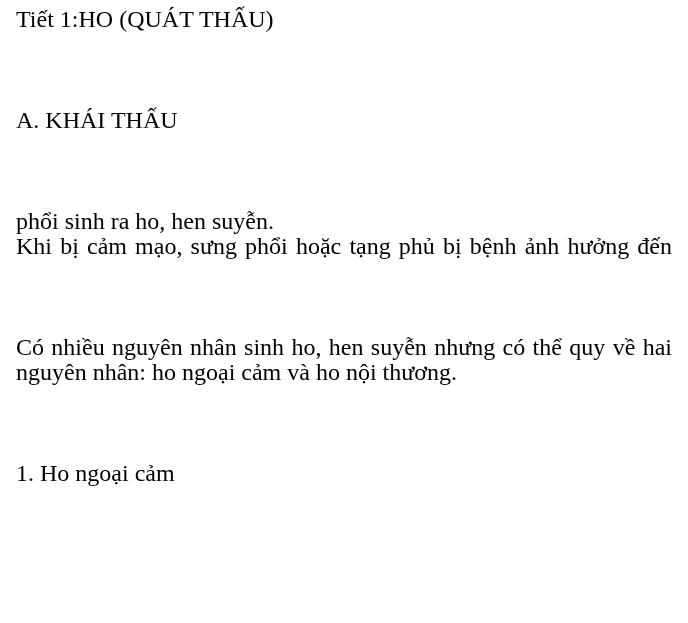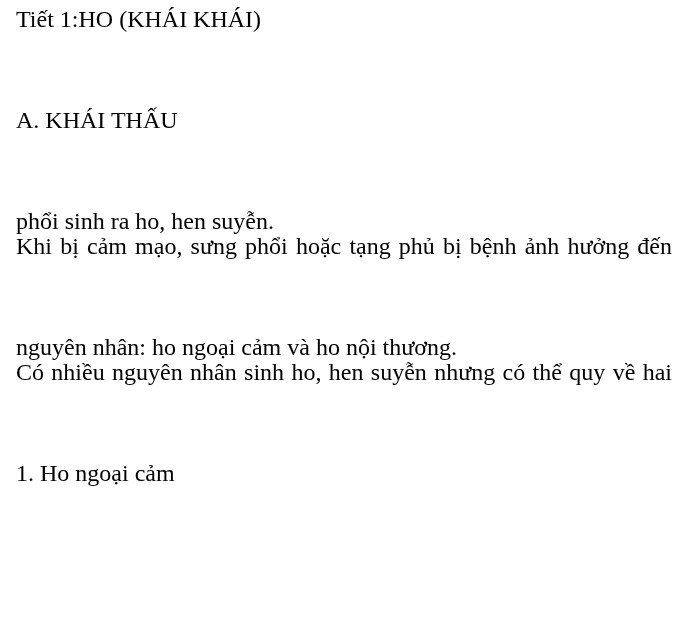--- a/index.html
+++ b/index.html
@@ -42,7 +42,7 @@
 <main class="page">
 
   <div class="block">
-    <div class="line">Tiết 1:HO (KHÁI KHÁI)</div>
+    <div class="line">Tiết 1:HO (QUÁT THẤU)</div>
   </div>
 
   <div class="block">

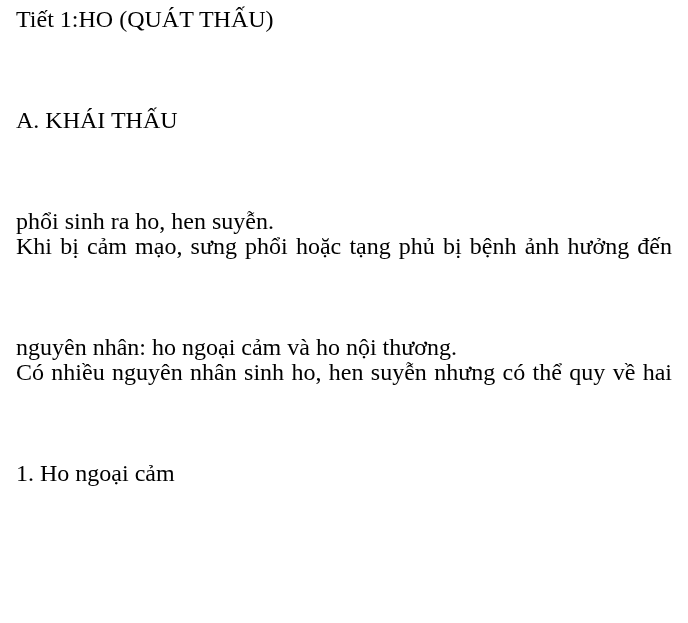--- a/index.html
+++ b/index.html
@@ -55,8 +55,8 @@
   </div>
 
   <div class="block">
+    <div class="line just">Có nhiều nguyên nhân sinh ho, hen suyễn nhưng có thể quy về hai</div>
     <div class="line">nguyên nhân: ho ngoại cảm và ho nội thương.</div>
-    <div class="line just">Có nhiều nguyên nhân sinh ho, hen suyễn nhưng có thể quy về hai</div>
   </div>
 
   <div class="block">

